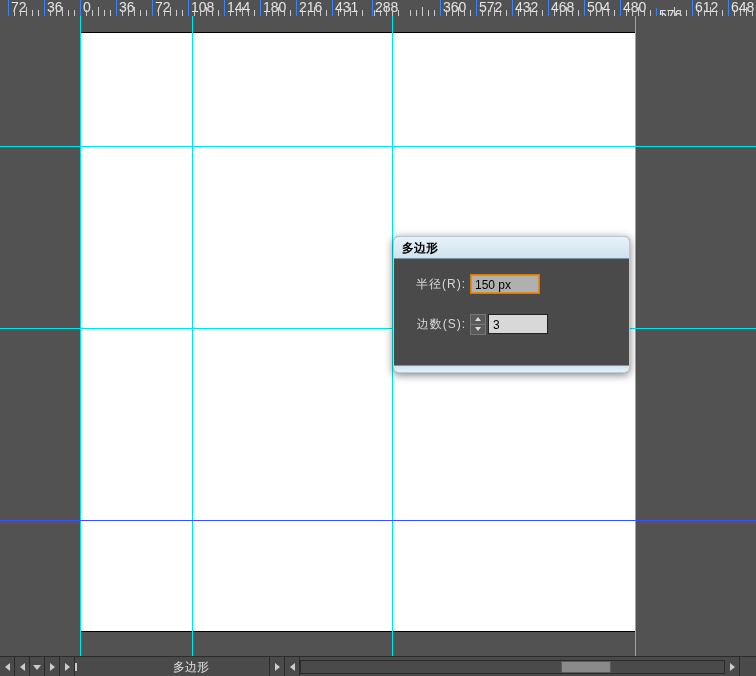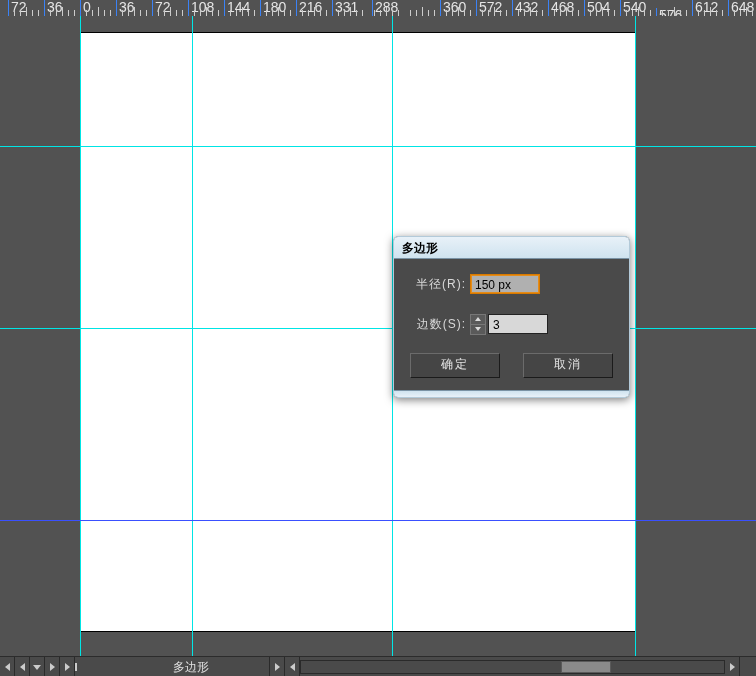--- a/index.html
+++ b/index.html
@@ -323,7 +323,7 @@
     <div class="tick" style="left: 320px; top: 10px; height: 6px;"></div>
     <div class="tick" style="left: 326px; top: 10px; height: 6px;"></div>
     <div class="major" style="left: 332px;">
-      <span>331</span>
+      <span>431</span>
     </div>
     <div class="tick" style="left: 338px; top: 10px; height: 6px;"></div>
     <div class="tick" style="left: 344px; top: 10px; height: 6px;"></div>

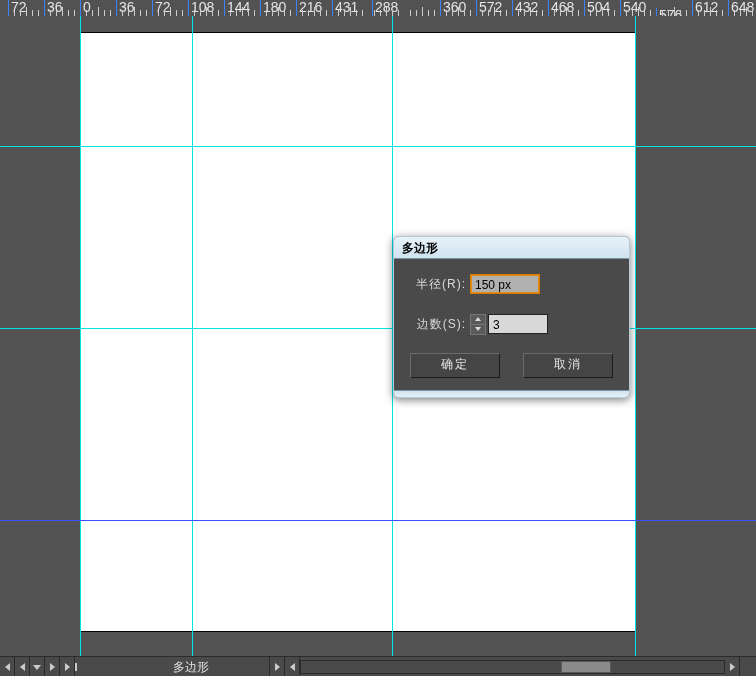--- a/index.html
+++ b/index.html
@@ -387,7 +387,7 @@
     <div class="tick" style="left: 608px; top: 10px; height: 6px;"></div>
     <div class="tick" style="left: 614px; top: 10px; height: 6px;"></div>
     <div class="major" style="left: 620px;">
-      <span>540</span>
+      <span>480</span>
     </div>
     <div class="tick" style="left: 626px; top: 10px; height: 6px;"></div>
     <div class="tick" style="left: 632px; top: 10px; height: 6px;"></div>

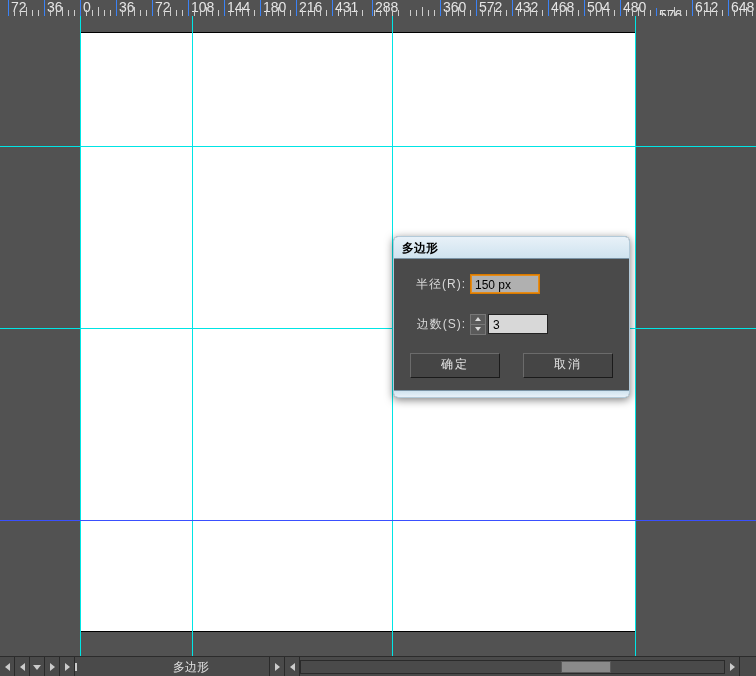--- a/index.html
+++ b/index.html
@@ -452,10 +452,6 @@
         </div>
         <div class="numfield">3</div>
       </div>
-      <div class="dlg-buttons">
-        <div class="dlg-btn">确定</div>
-        <div class="dlg-btn">取消</div>
-      </div>
     </div>
     <div class="dialog-footer"></div>
   </div>

